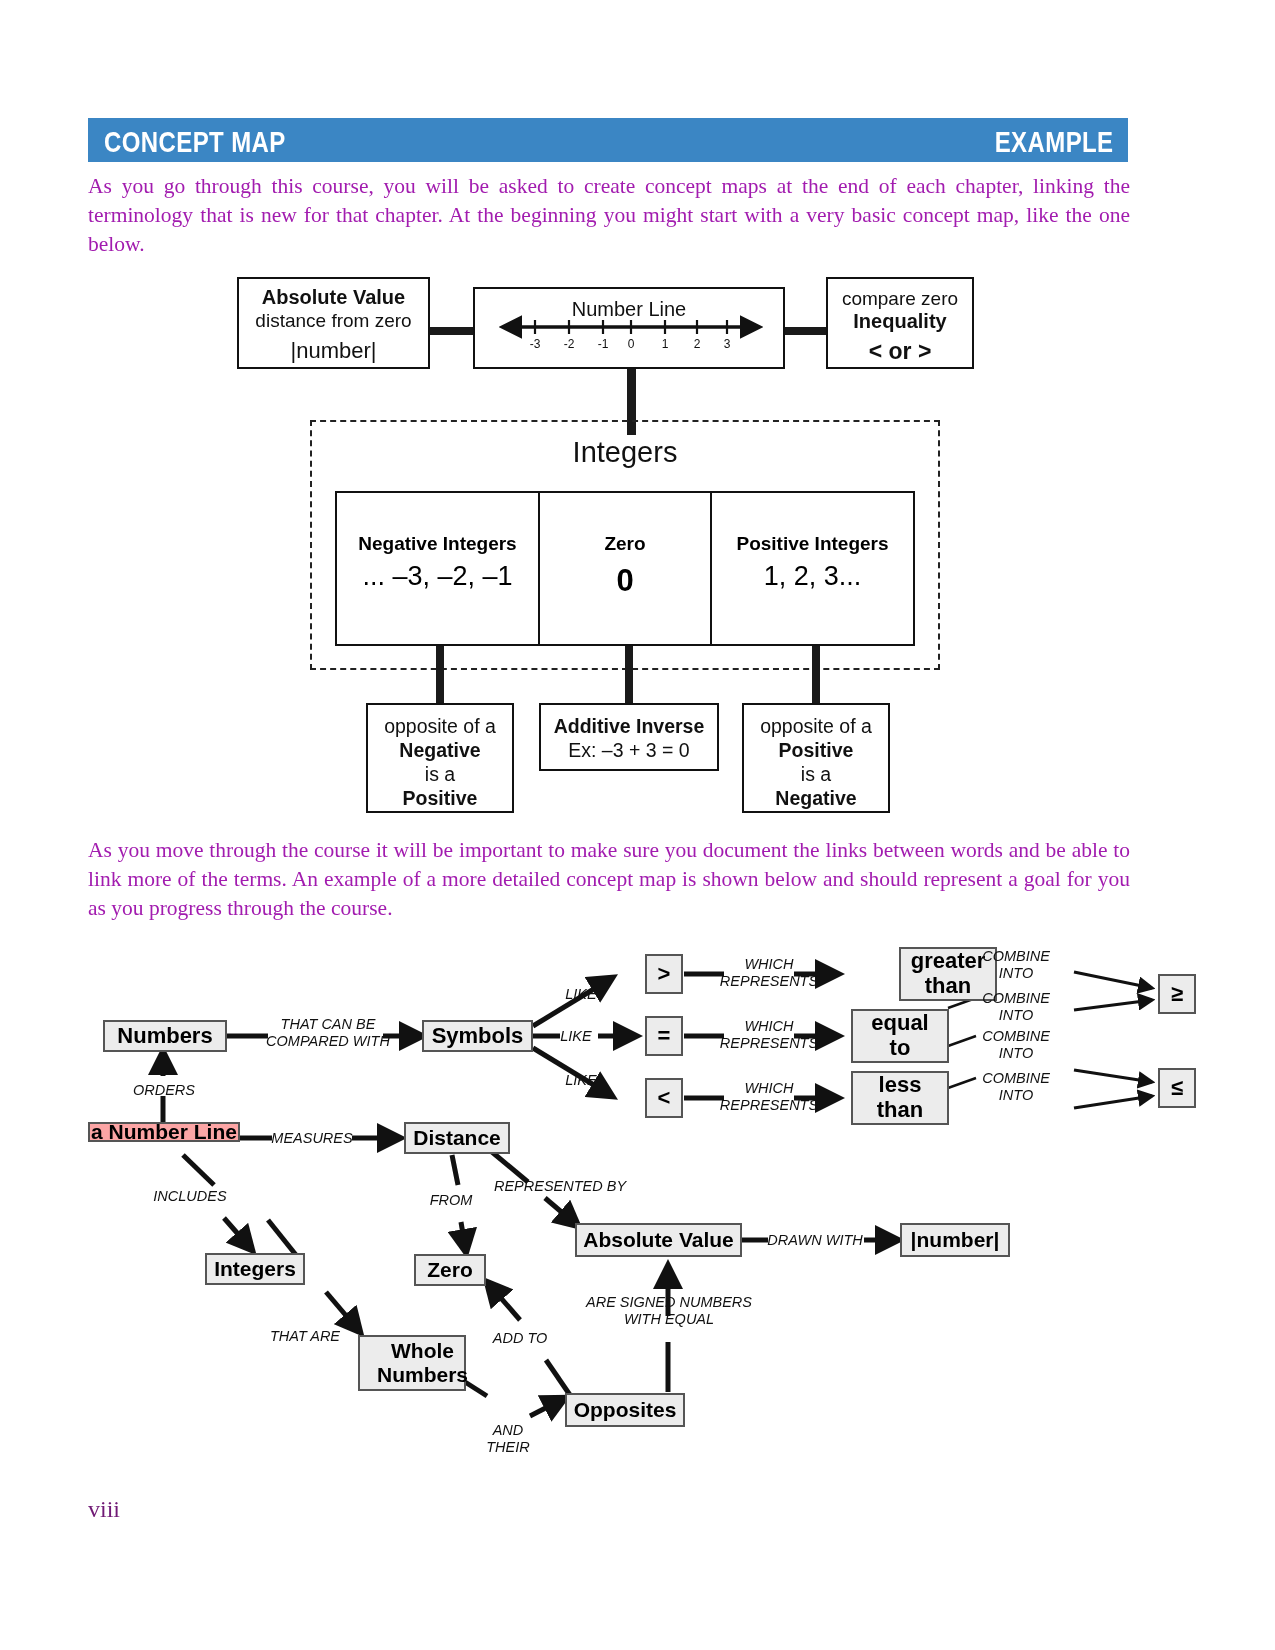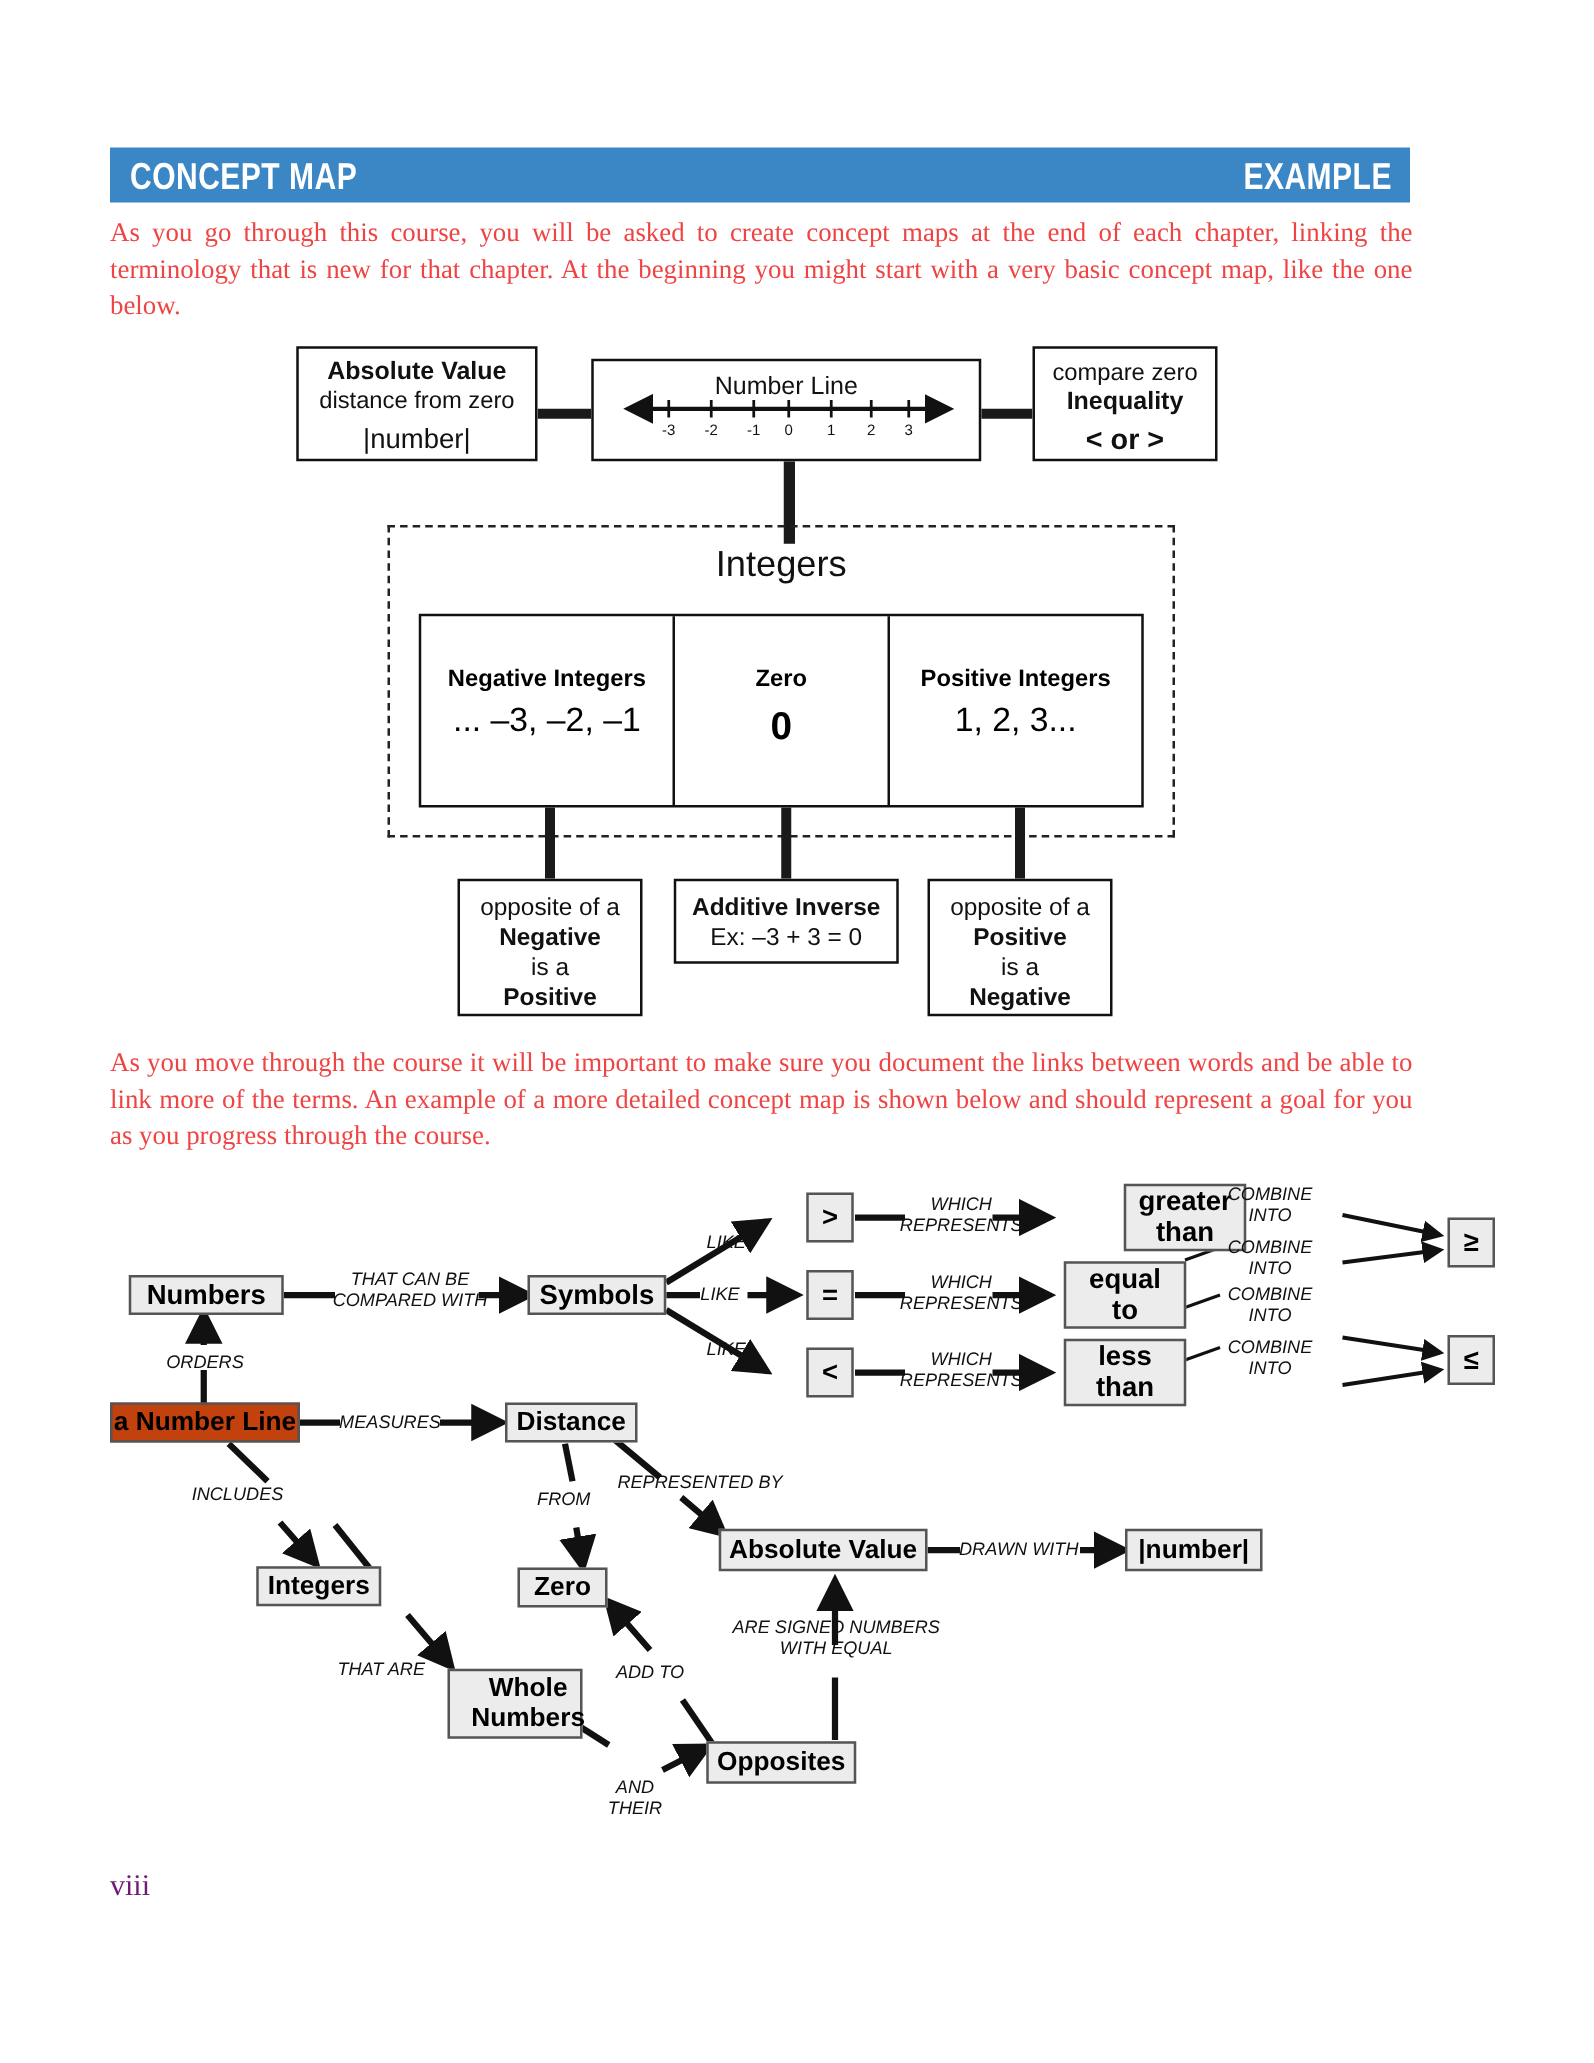--- a/index.html
+++ b/index.html
@@ -27,7 +27,7 @@
   
   .para{
     position:absolute;font-family:"Liberation Serif",serif;font-size:21.5px;
-    line-height:29px;color:#ef4444;text-align:justify;
+    line-height:29px;color:#a21caf;text-align:justify;
   }
   #para1{left:88px;top:172px;width:1042px;}
   #para2{left:88px;top:836px;width:1042px;}

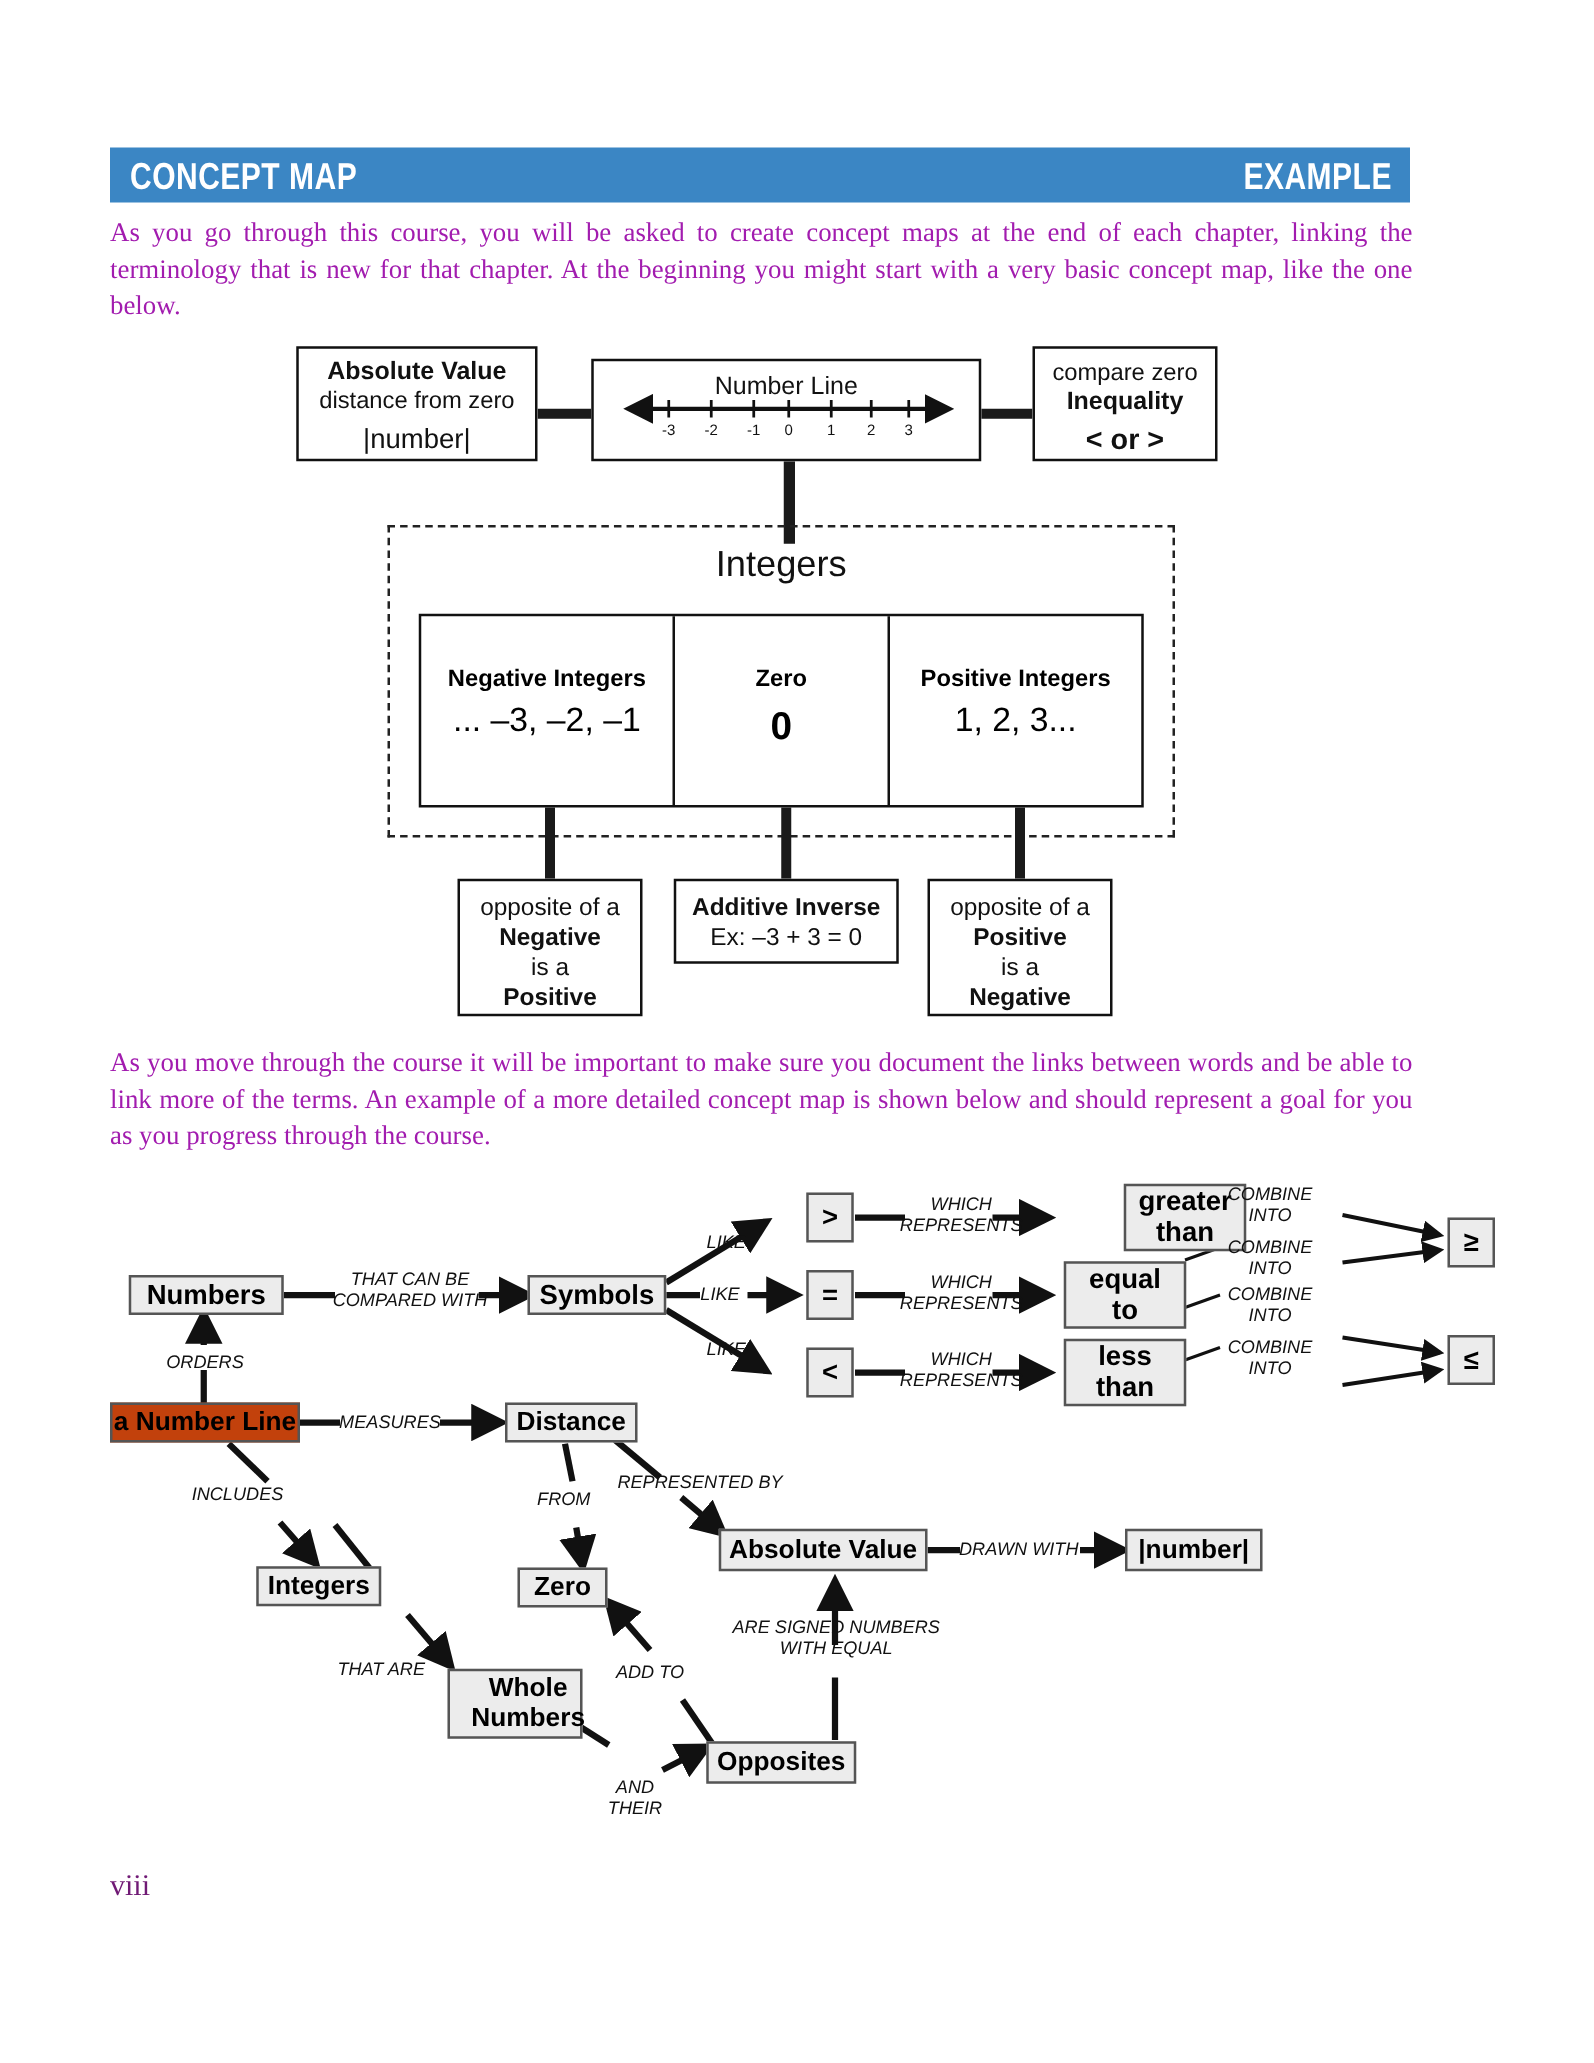--- a/index.html
+++ b/index.html
@@ -313,7 +313,7 @@
     <div class="nb sym" style="left: 1158px; top: 44px; width: 38px; height: 40px; background-color: rgb(236, 236, 236);">≥</div>
     <div class="nb sym" style="left: 1158px; top: 138px; width: 38px; height: 40px; background-color: rgb(236, 236, 236);">≤</div>
 
-    <div class="nb" style="left: 88px; top: 192px; width: 152px; height: 32px; font-size: 21px; background-color: #c2410c; text-align: center;">a Number Line</div>
+    <div class="nb" style="left: 88px; top: 192px; width: 152px; height: 20px; font-size: 21px; background-color: #fca5a5; text-align: center;">a Number Line</div>
 
     <div class="nb" style="left: 404px; top: 192px; width: 106px; height: 32px; font-size: 21px; background-color: rgb(236, 236, 236);">Distance</div>
 

